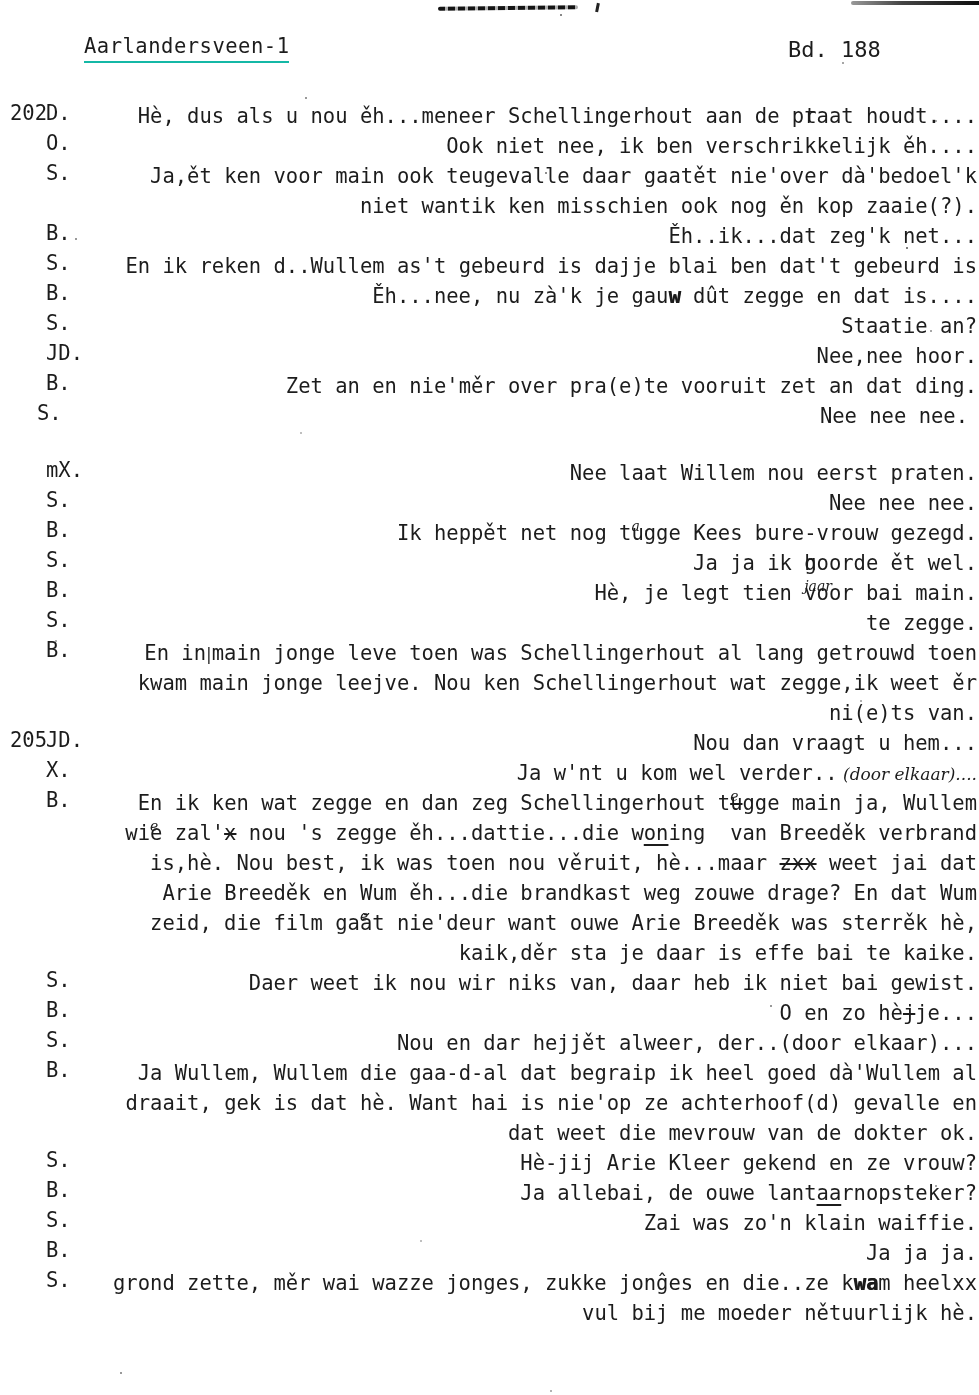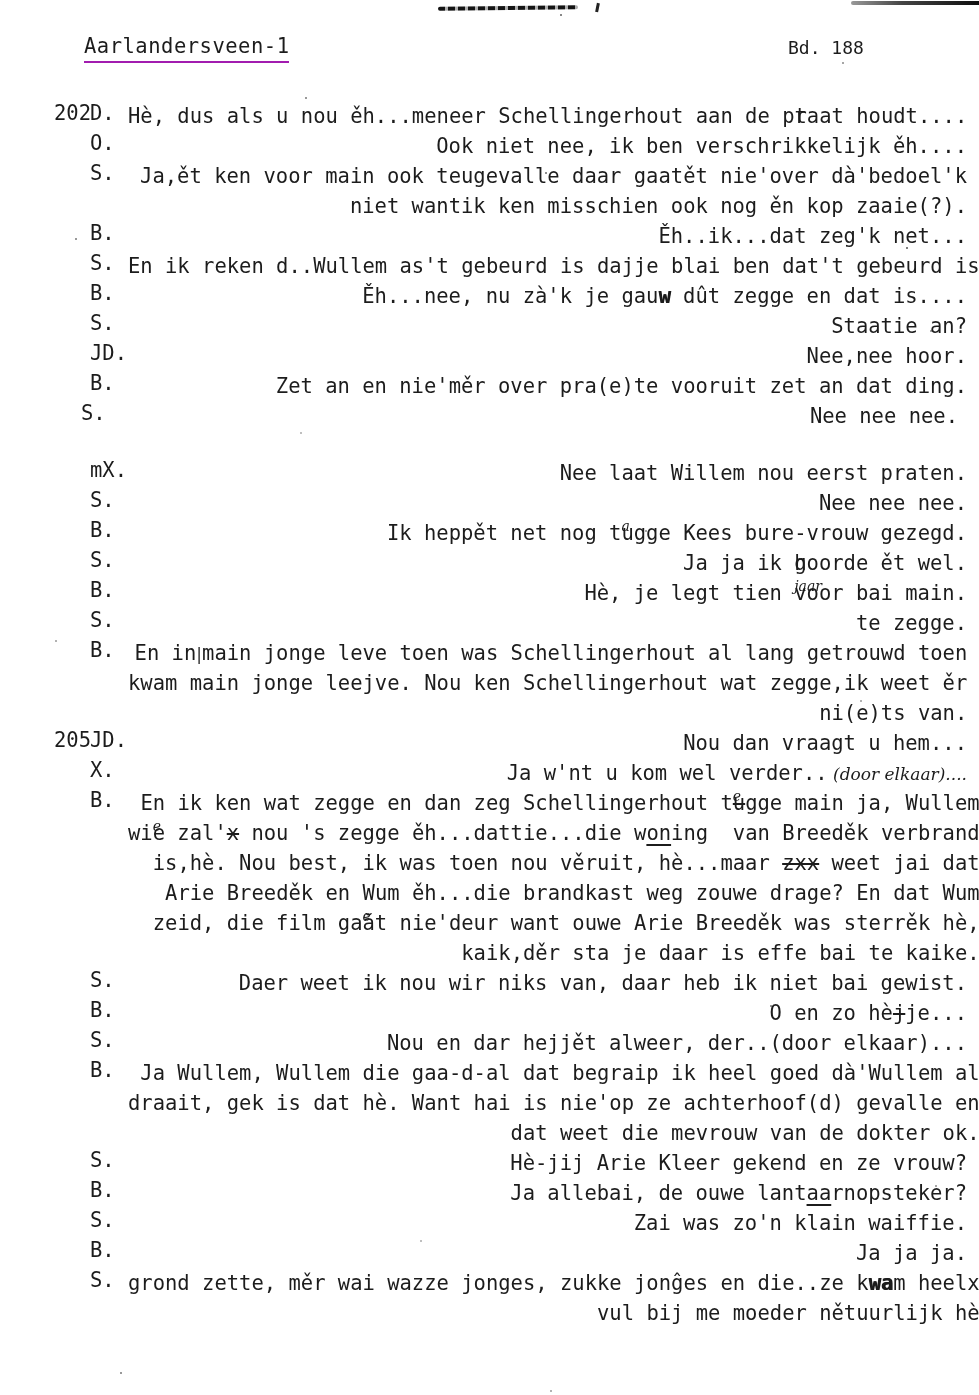--- a/index.html
+++ b/index.html
@@ -35,7 +35,7 @@
   .page-title{
     position:absolute;left:84px;top:34px;
     font-size:20.5px;letter-spacing:.5px;
-    border-bottom:2px solid #a21caf;padding-bottom:3px;
+    border-bottom:2px solid #14b8a6;padding-bottom:3px;
   }
   .band-number{
     position:absolute;left:788px;top:37px;

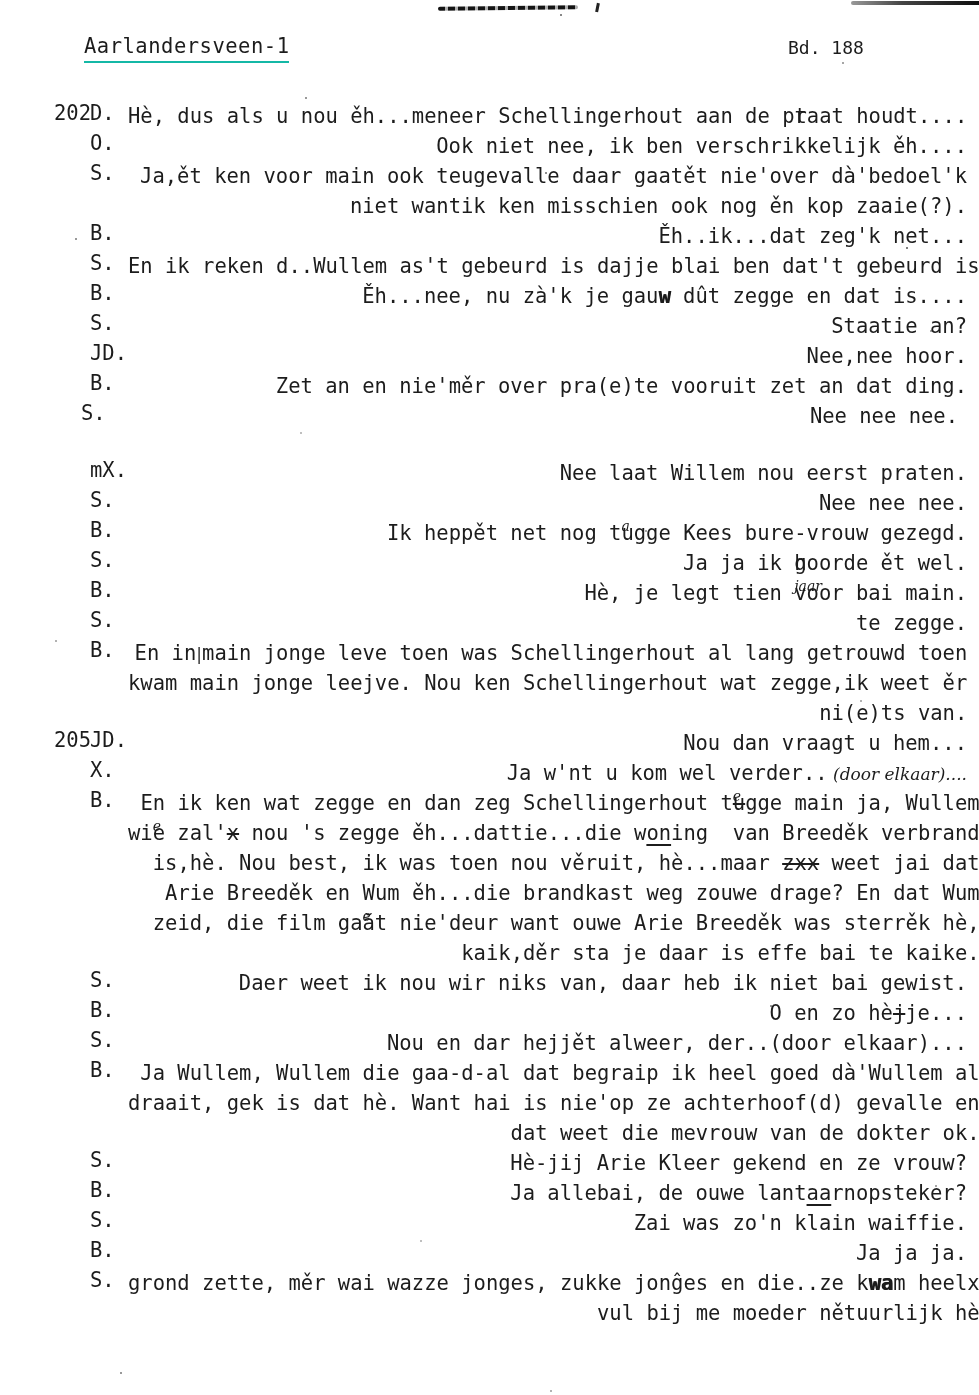--- a/index.html
+++ b/index.html
@@ -39,7 +39,7 @@
   }
   .band-number{
     position:absolute;left:788px;top:37px;
-    font-size:18px;
+    font-size:22px;
   }
   .transcript{
     position:absolute;left:0;top:101px;right:12px;

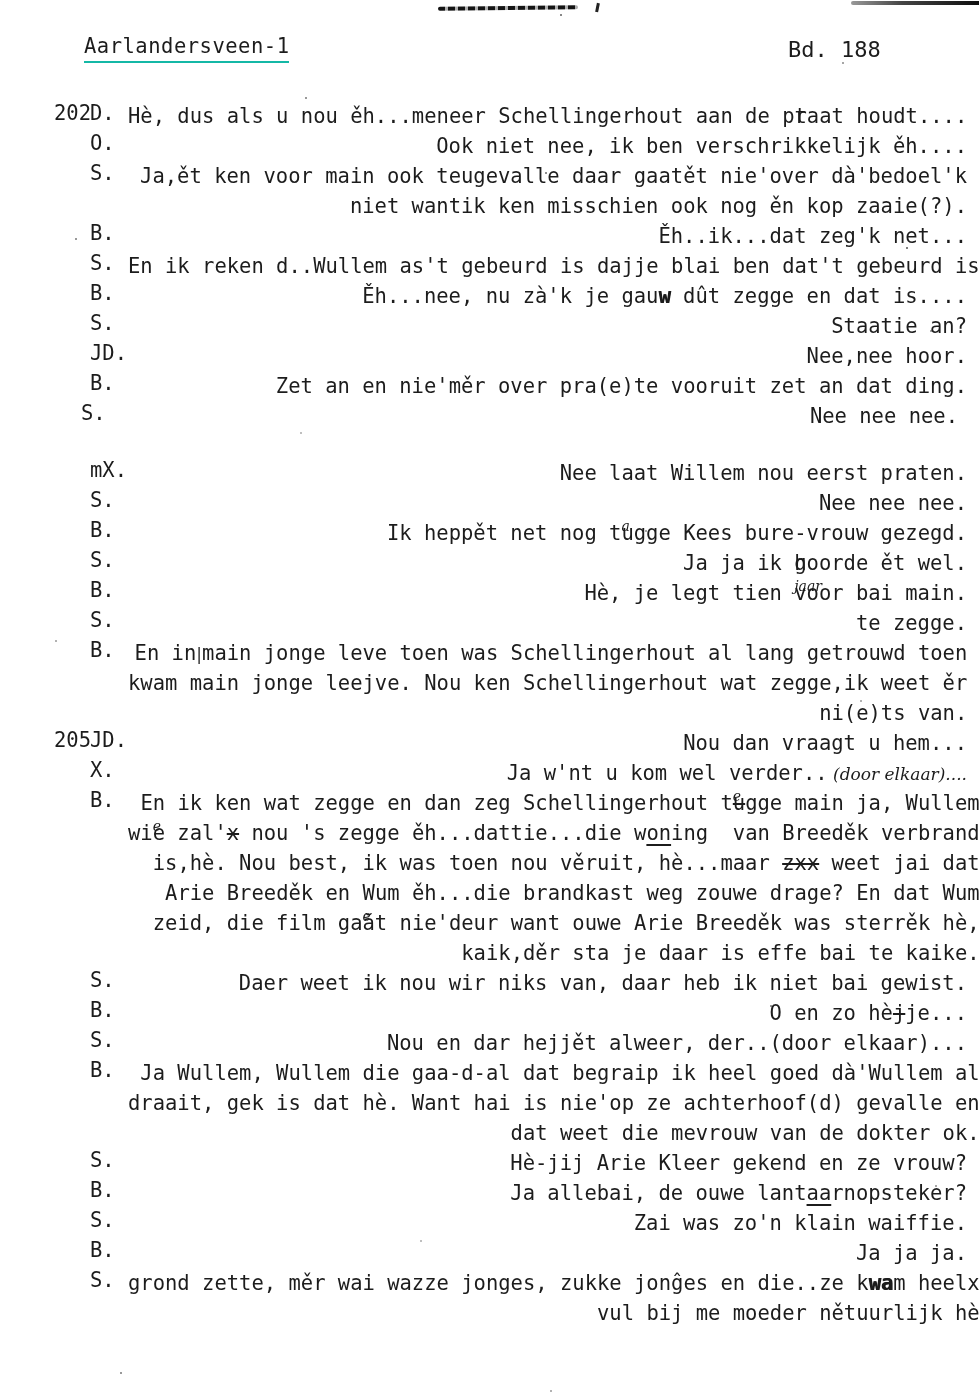--- a/index.html
+++ b/index.html
@@ -42,9 +42,8 @@
     font-size:22px;
   }
   .transcript{
-    position:absolute;left:0;top:101px;right:12px;
+    position:absolute;left:0;top:101px;right:2px;
     font-size:20.5px;
-    padding-left:44px;
   }
   .row{display:grid;grid-template-columns:36px 38px 1fr;padding-left:10px;}
   .row.gap{margin-top:27px;}

